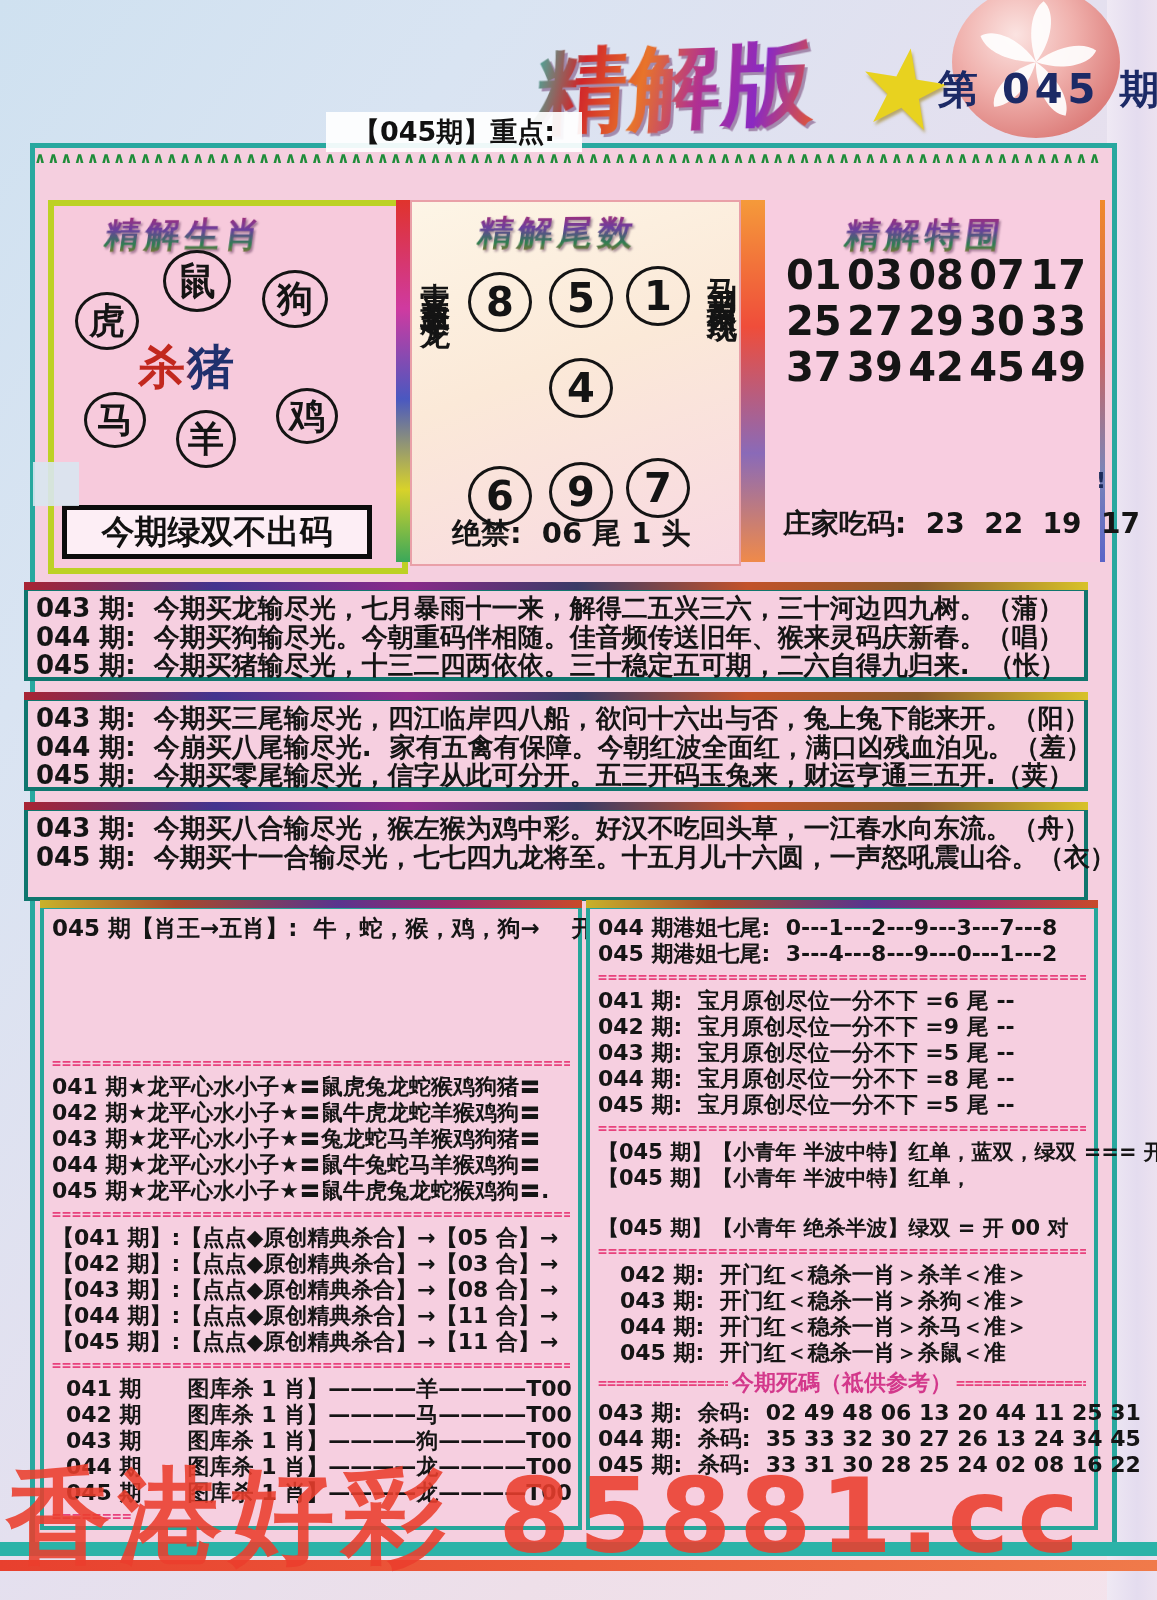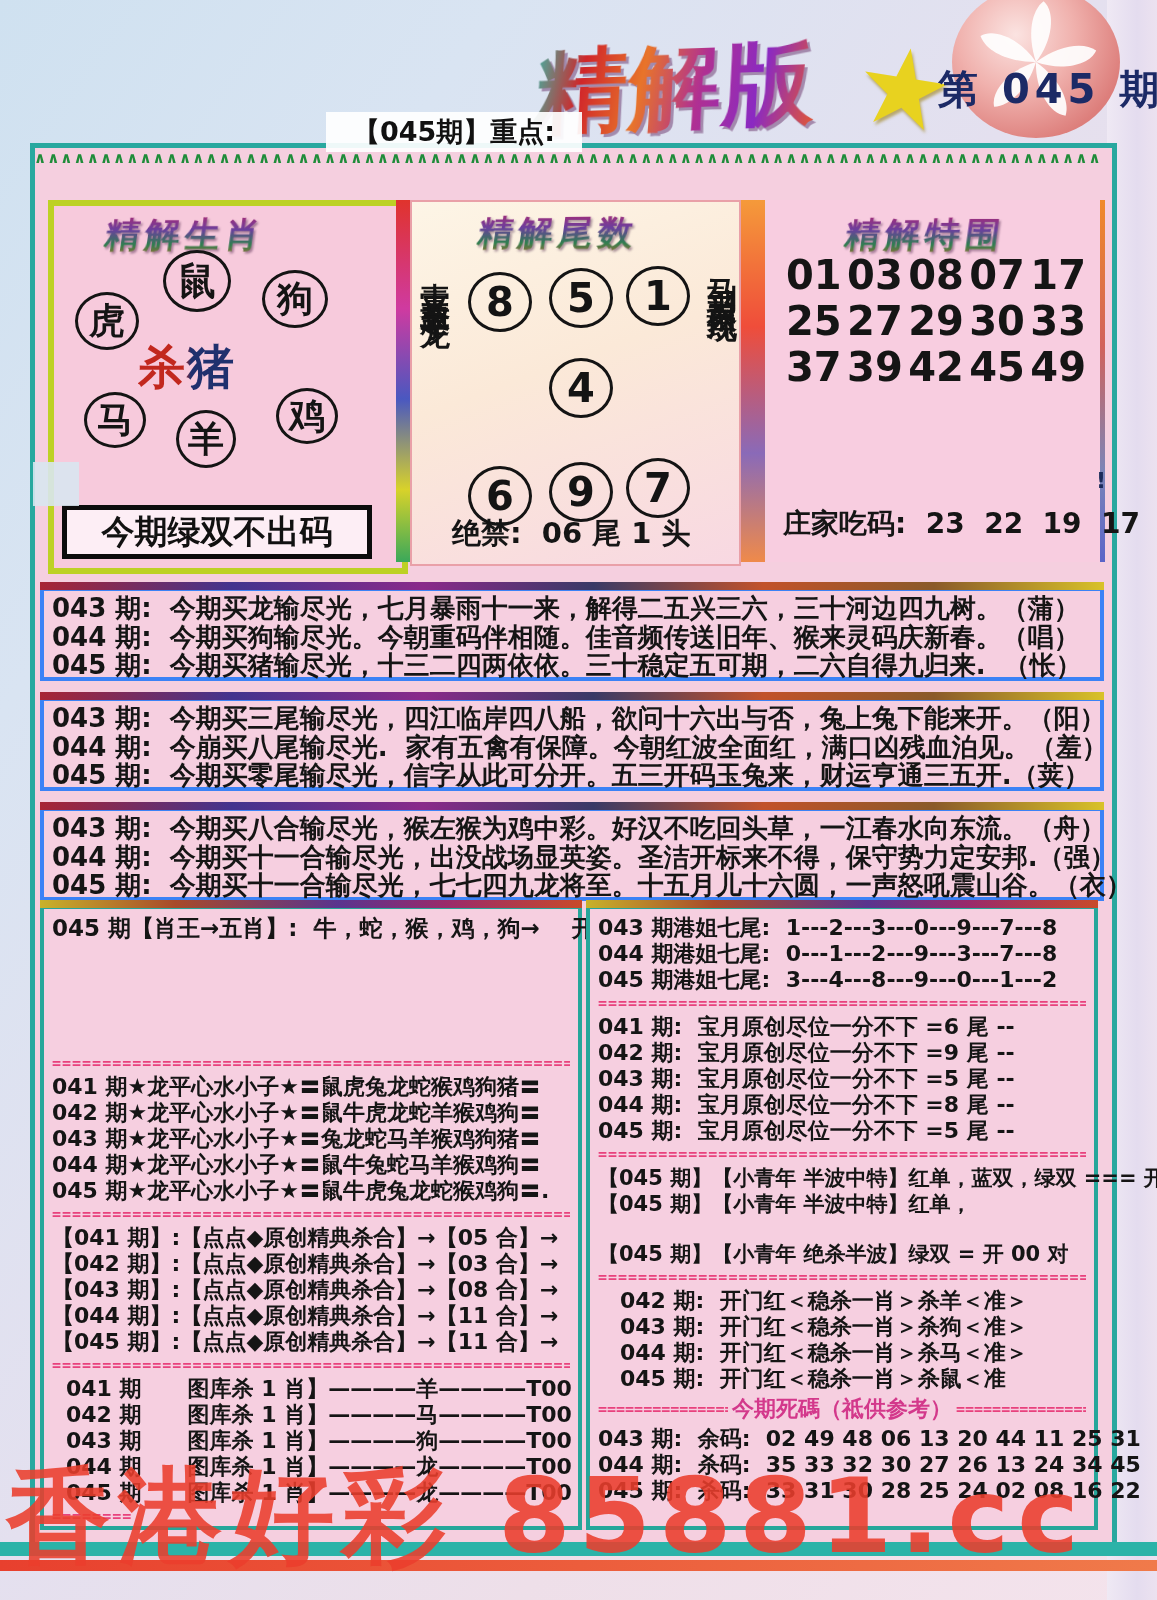--- a/index.html
+++ b/index.html
@@ -47,7 +47,7 @@
   .numrow{display:flex;justify-content:space-between;font-size:40px;font-weight:bold;color:#151515;line-height:46px;}
   .strip{z-index:2;}
   
-  .pblock{left:40px;width:1056px;height:86px;border:4px solid #3b82f6;background:#f6cfe0;z-index:2;}
+  .pblock{left:24px;width:1056px;height:86px;border:4px solid #0f766e;background:#f6cfe0;z-index:2;}
   .pblock::before{content:'';position:absolute;top:-9px;left:-4px;right:-4px;height:8px;
     background:linear-gradient(90deg,#a82434,#43348e 18%,#8a2a8a 36%,#3a3a66 52%,#c2522a 68%,#8a5a2a 84%,#d8c22a 100%);}
   .pblock .line{font-size:26px;line-height:28.5px;padding-left:8px;}

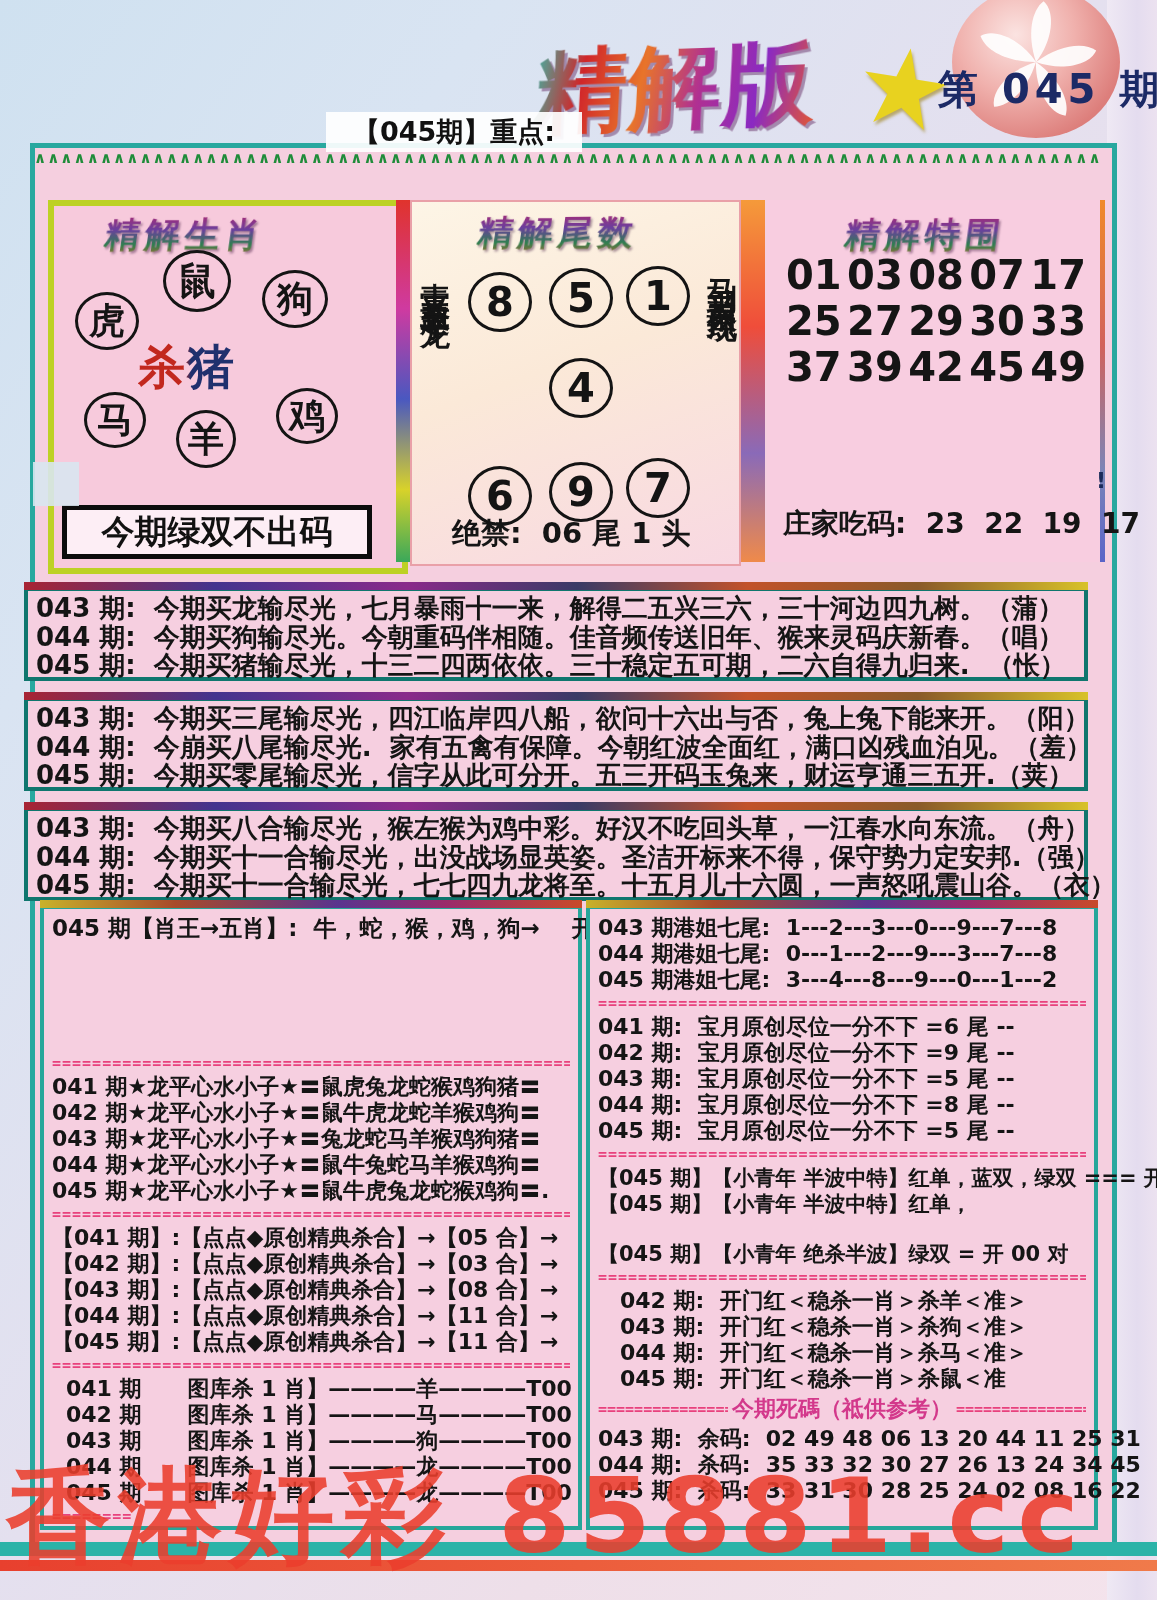--- a/index.html
+++ b/index.html
@@ -171,7 +171,6 @@
 <div class="abs pblock" style="top:807px;">
   <div class="pblock-inner">
     <div class="line">043 期:  今期买八合输尽光，猴左猴为鸡中彩。好汉不吃回头草，一江春水向东流。（舟）</div>
-    <div class="line">044 期:  今期买十一合输尽光，出没战场显英姿。圣洁开标来不得，保守势力定安邦.（强）</div>
     <div class="line">045 期:  今期买十一合输尽光，七七四九龙将至。十五月儿十六圆，一声怒吼震山谷。（衣）</div>
   </div>
 </div>

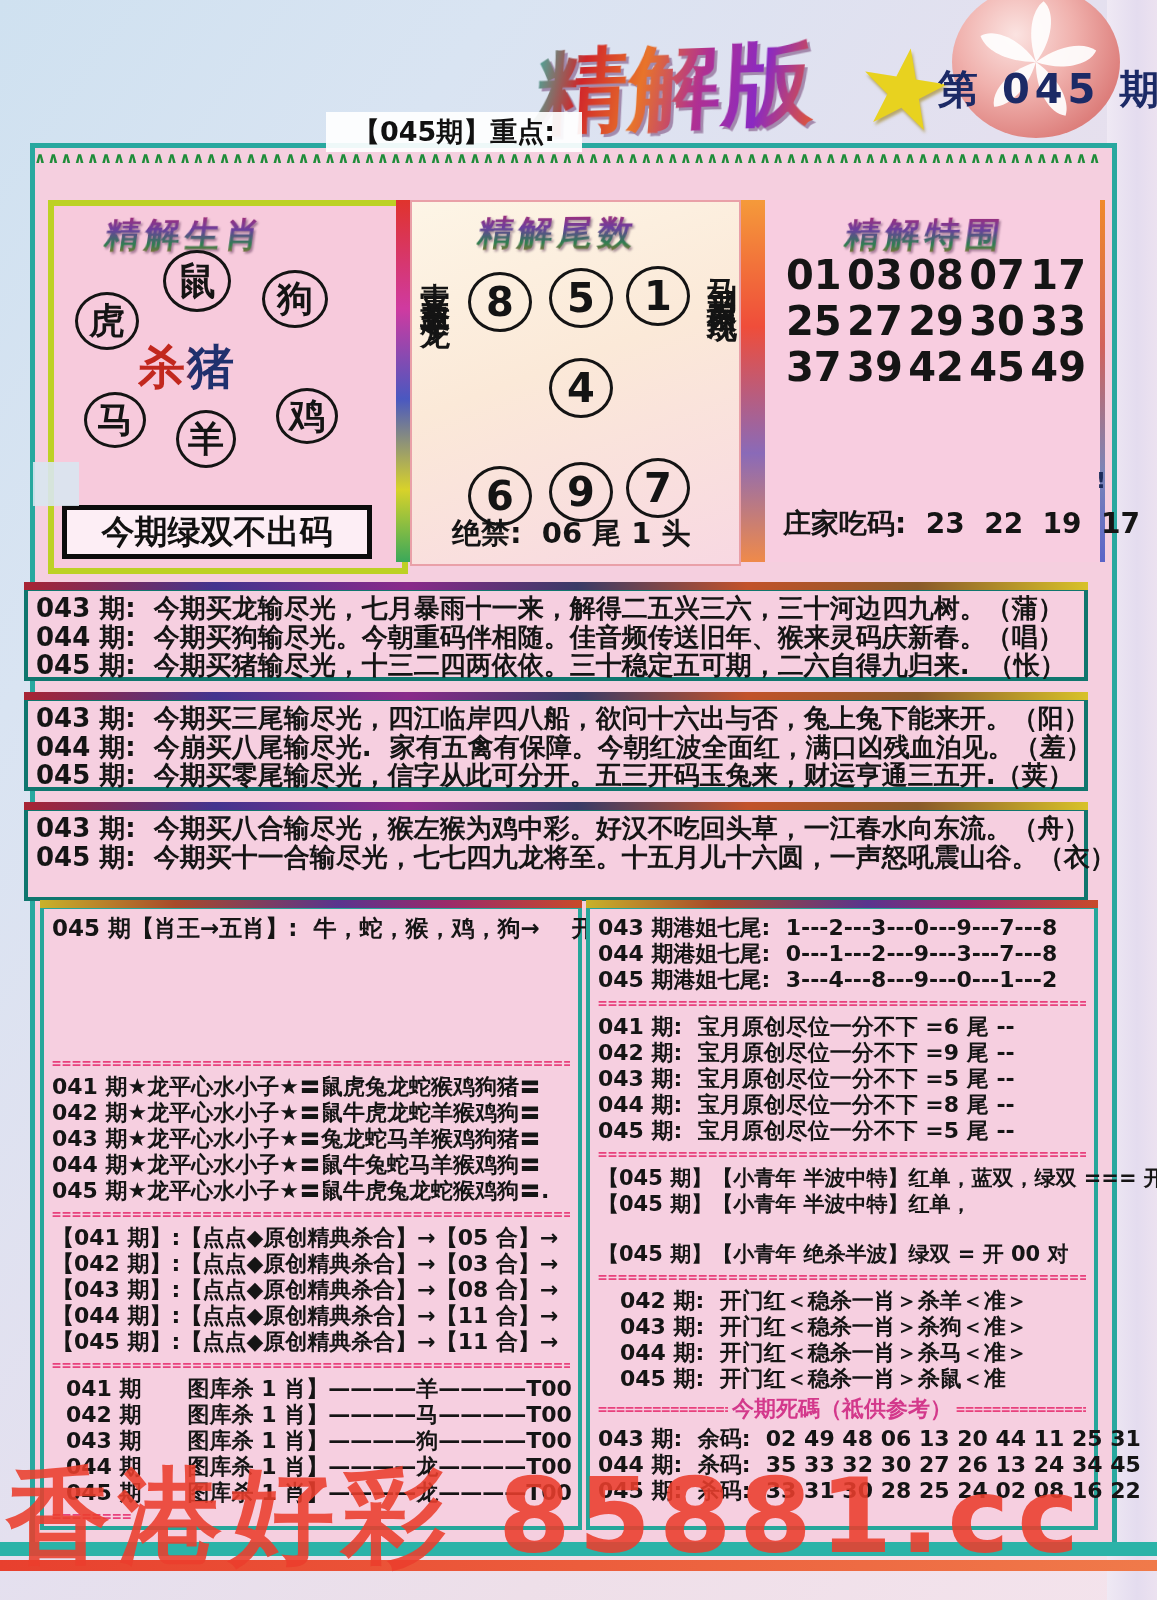--- a/index.html
+++ b/index.html
@@ -200,7 +200,6 @@
 </div>
 
 <div class="abs panel rpanel">
-  <div class="line">043 期港姐七尾:  1---2---3---0---9---7---8</div>
   <div class="line">044 期港姐七尾:  0---1---2---9---3---7---8</div>
   <div class="line">045 期港姐七尾:  3---4---8---9---0---1---2</div>
   <div class="sep">============================================================================</div>

